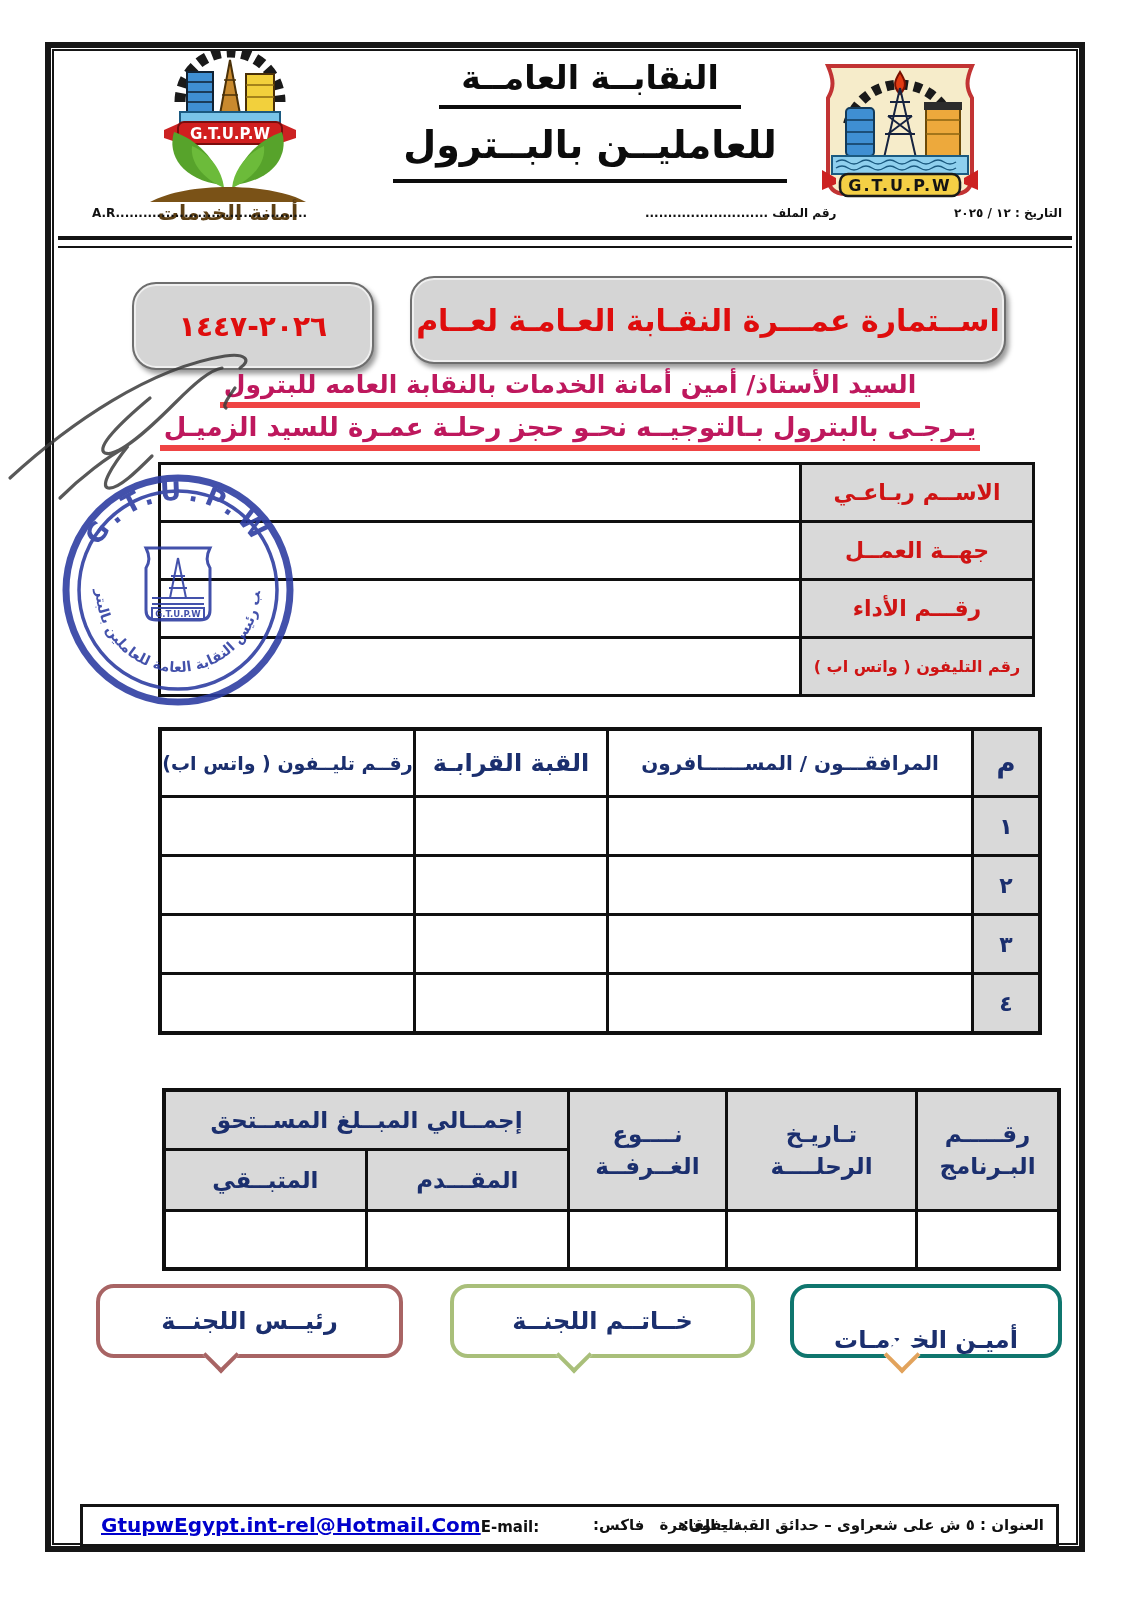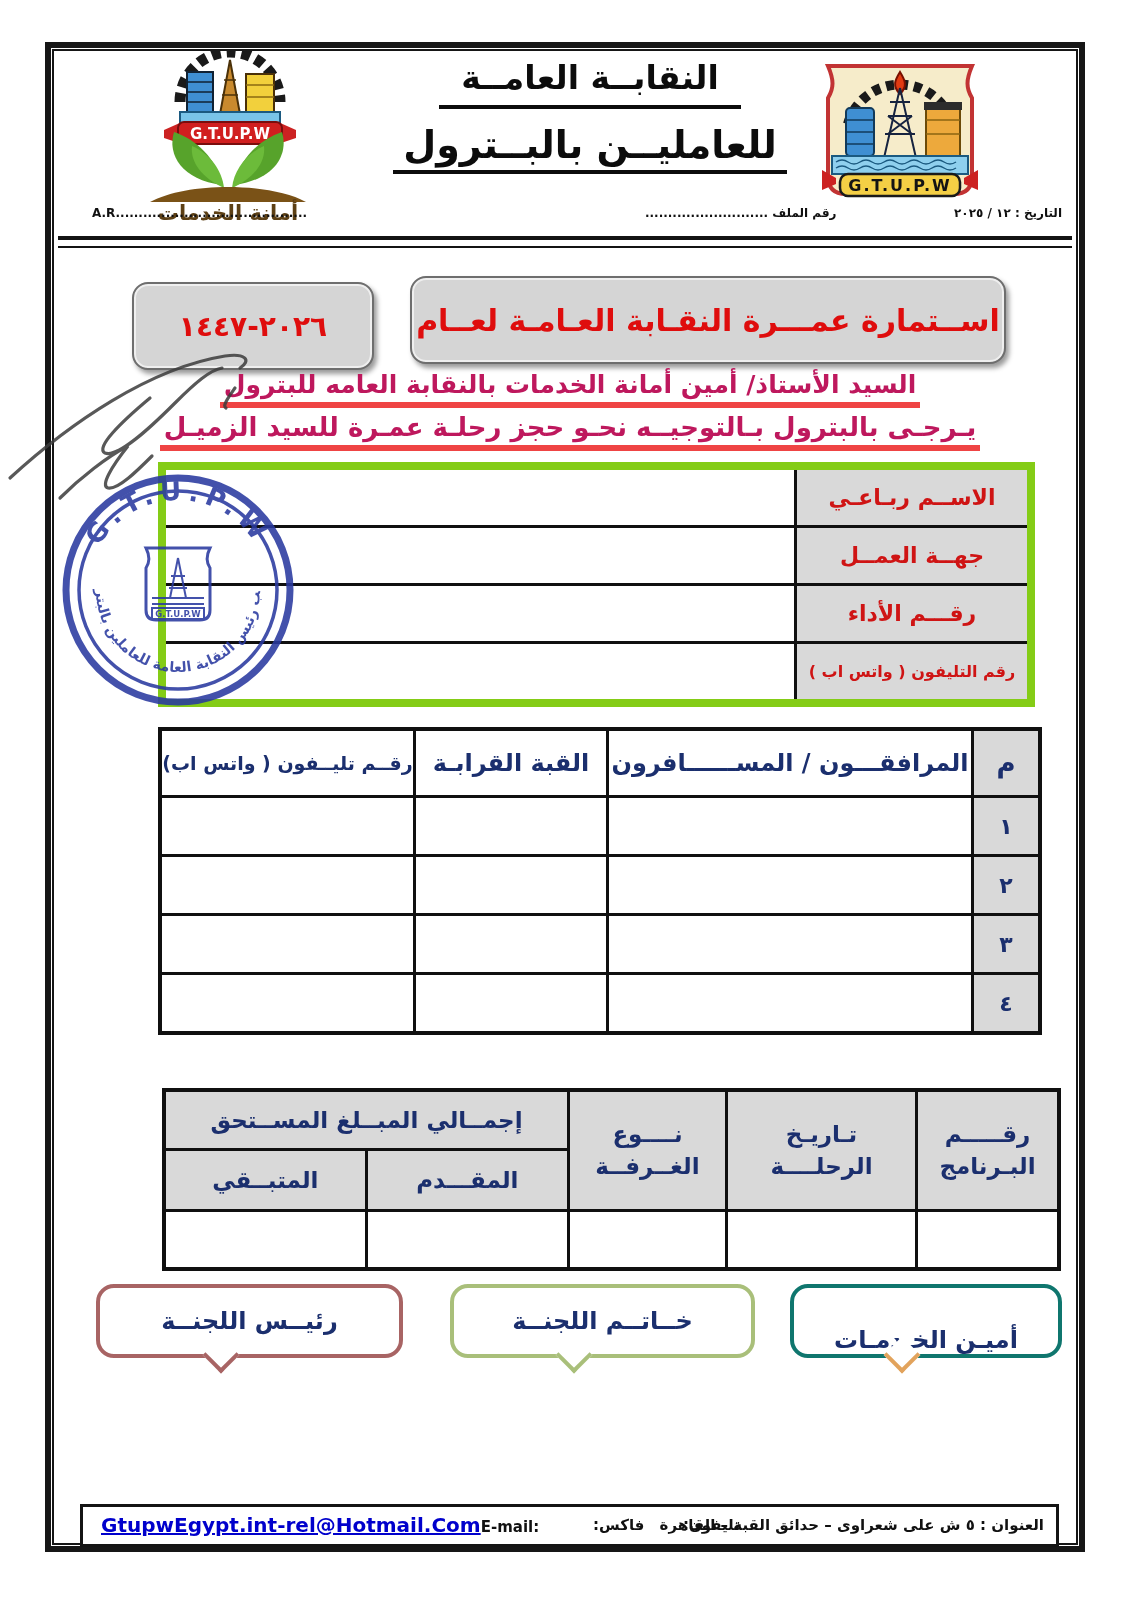--- a/index.html
+++ b/index.html
@@ -14,7 +14,7 @@
   
   .center-title { position:absolute; left:385px; top:58px; width:410px; text-align:center; direction:rtl; }
   .center-title .t1 { display:inline-block; font-size:33px; font-weight:bold; color:#0c0c0c; border-bottom:4px solid #0c0c0c; padding:0 22px 8px 22px; }
-  .center-title .t2 { display:inline-block; font-size:38px; font-weight:bold; color:#0c0c0c; border-bottom:4px solid #0c0c0c; padding:0 10px 3px 10px; margin-top:14px; }
+  .center-title .t2 { display:inline-block; font-size:38px; font-weight:bold; color:#0c0c0c; border-bottom:4px solid #0c0c0c; padding:0 10px 12px 10px; margin-top:14px; }
   .logo { position:absolute; }
   #left-logo  { left:112px; top:50px; }
   #right-logo { left:806px; top:58px; }

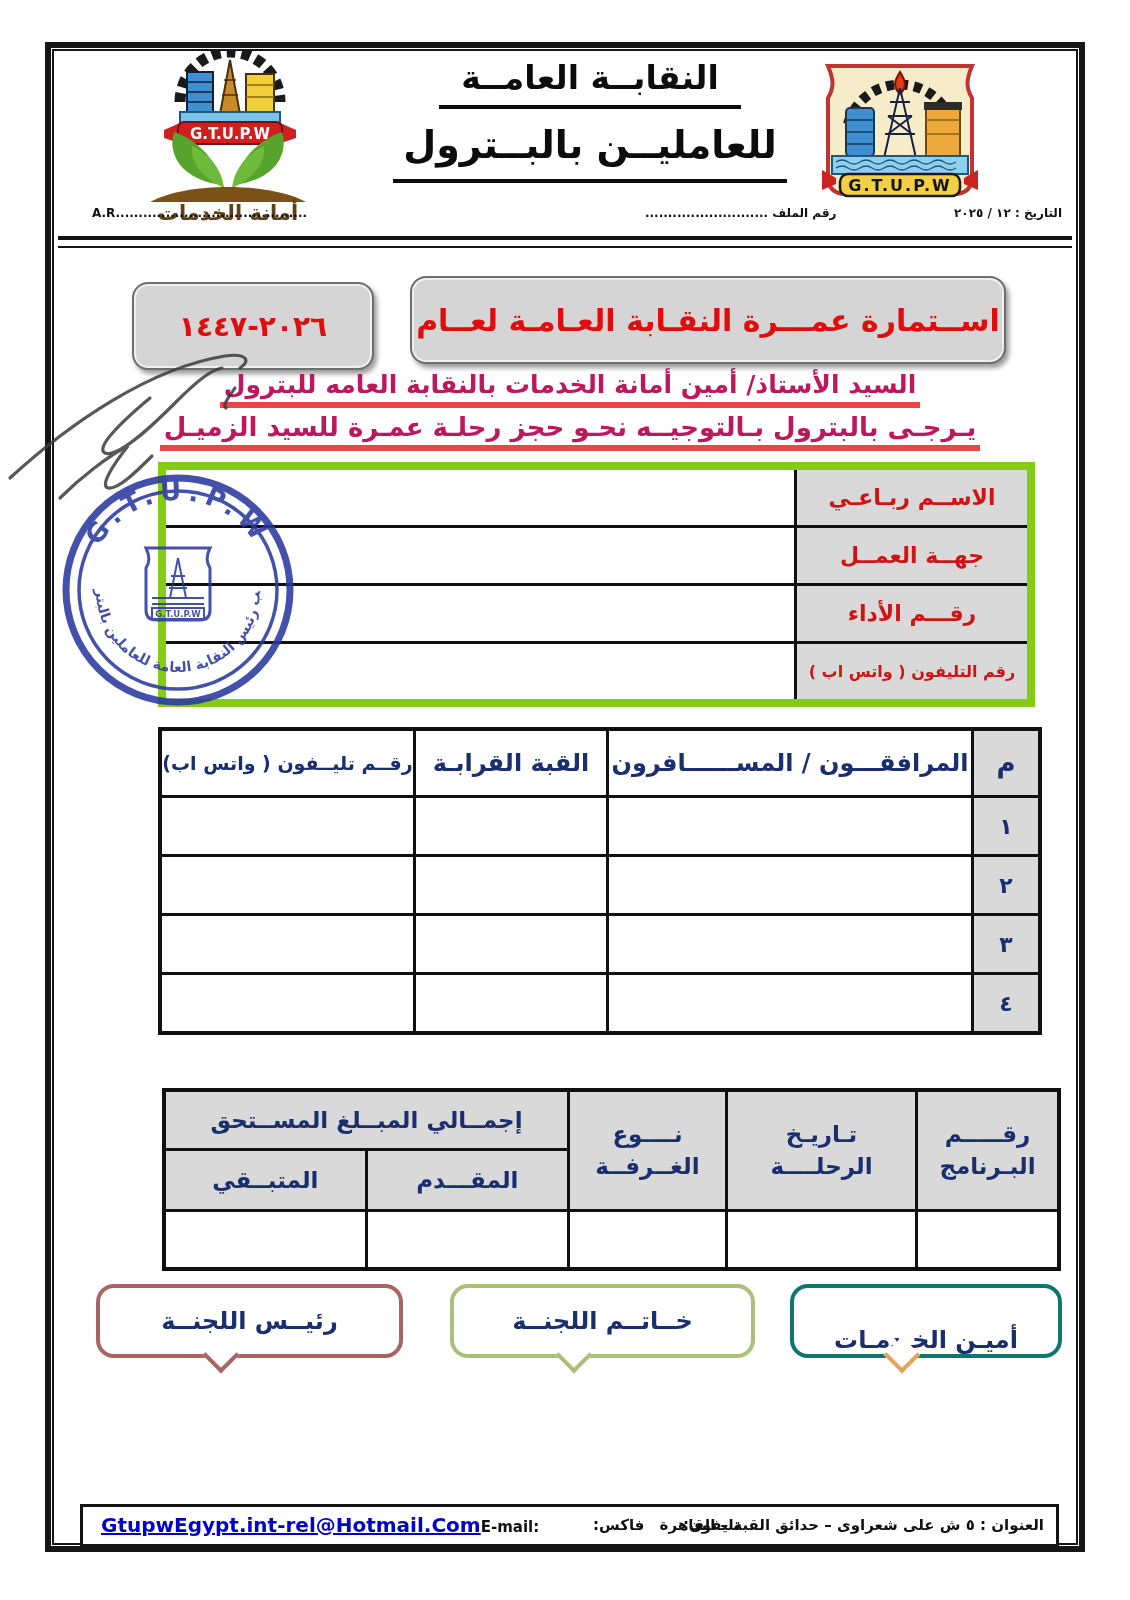--- a/index.html
+++ b/index.html
@@ -28,7 +28,7 @@
                border-top:4px solid #141414; border-bottom:2px solid #141414; }
 
   
-  .banner { position:absolute; background:#d5d5d5; border:2px solid #6e6e6e; border-radius:16px;
+  .banner { position:absolute; background:#d5d5d5; border:2px solid #6e6e6e; border-radius:24px;
             box-shadow:3px 4px 5px rgba(0,0,0,0.40), inset 0 0 0 2px #efefef;
             display:flex; align-items:center; justify-content:center;
             color:#df0d0d; font-weight:bold; }

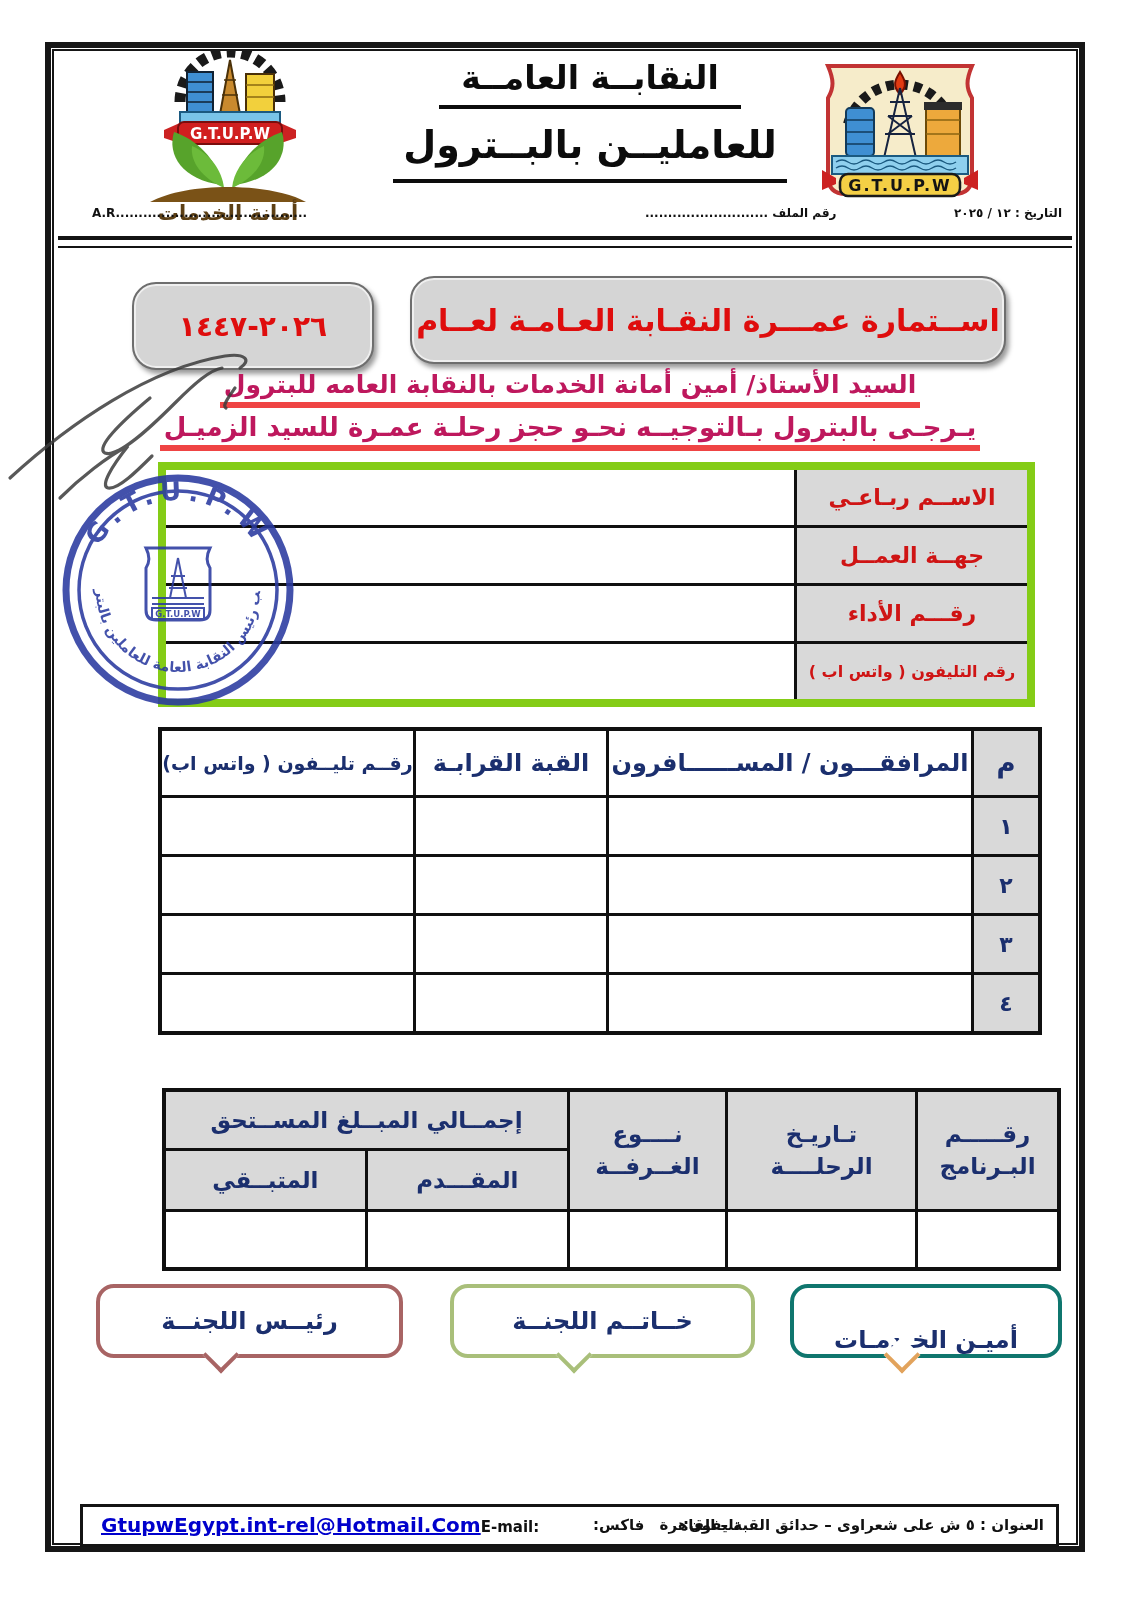--- a/index.html
+++ b/index.html
@@ -49,7 +49,7 @@
   .redlbl{ color:#cf1414; font-weight:bold; }
 
   
-  #applicant-table { position:absolute; left:158px; top:462px; width:877px; border:8px solid #84cc16; }
+  #applicant-table { position:absolute; left:158px; top:462px; width:877px; border:1px solid #84cc16; }
   #applicant-table td { height:55px; }
   #applicant-table td.lbl { width:230px; text-align:center; font-size:22px; }
   #applicant-table td.lbl.small { font-size:16px; }

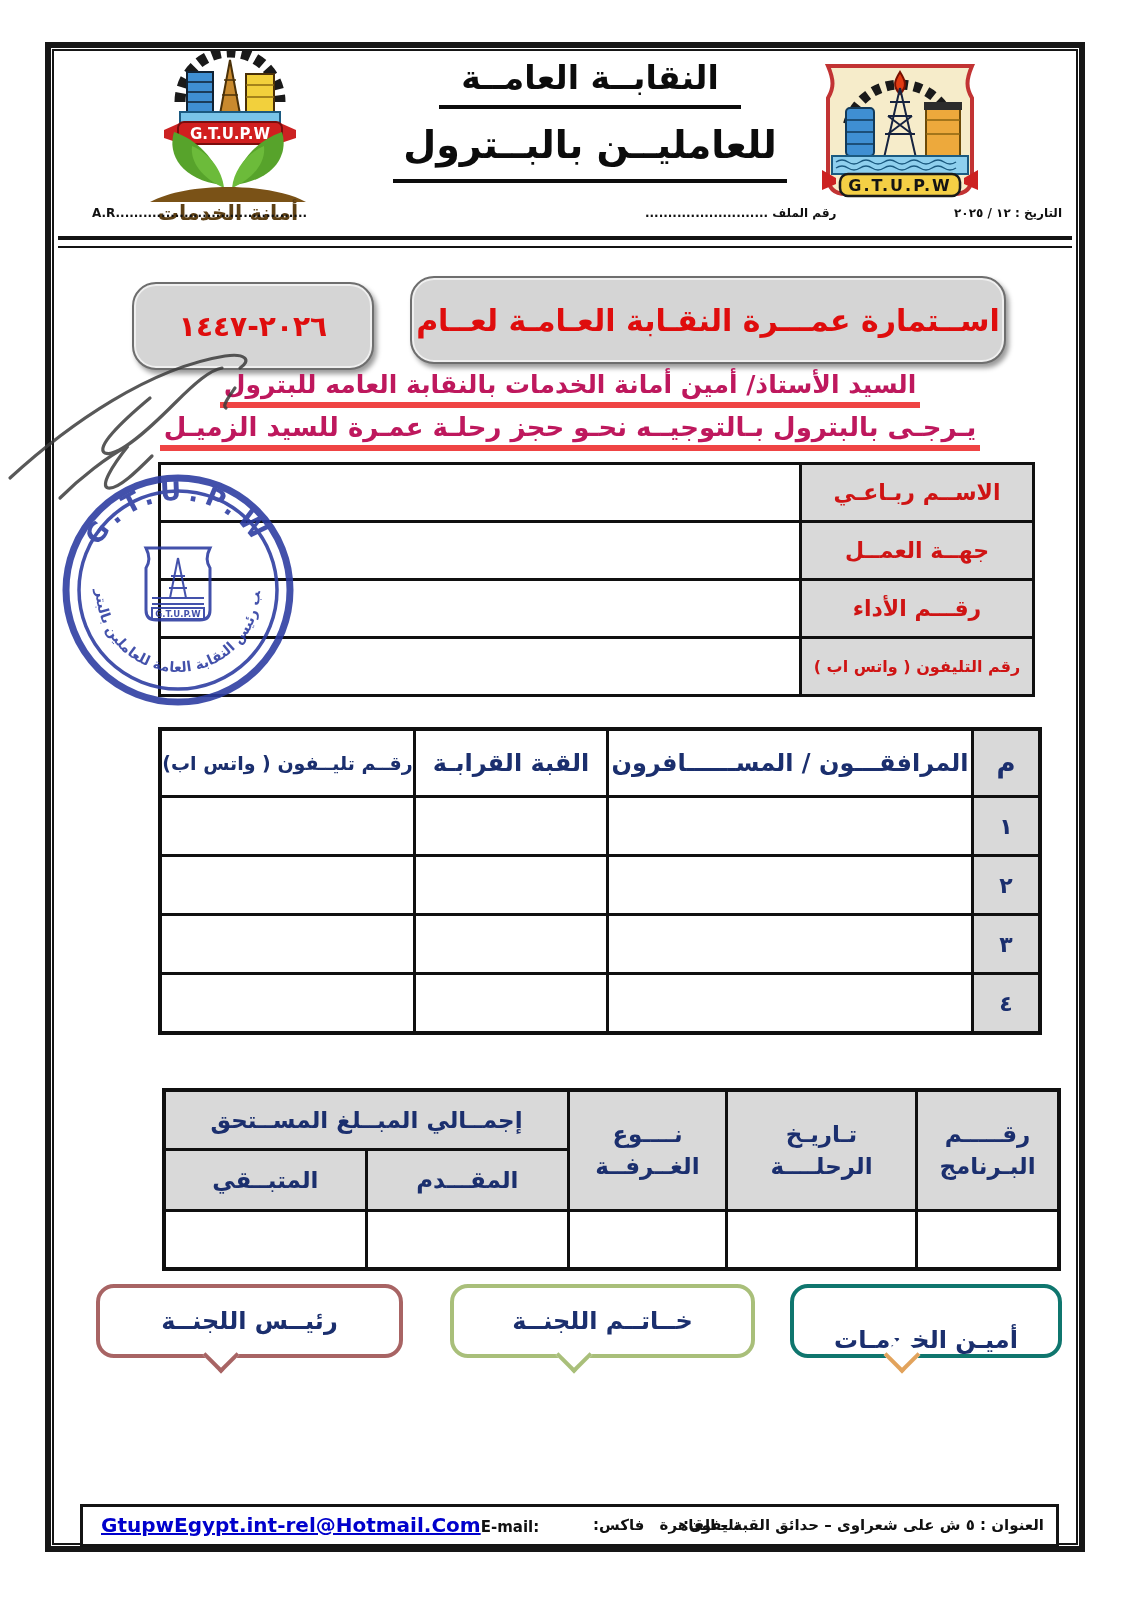--- a/index.html
+++ b/index.html
@@ -61,7 +61,7 @@
   #companions-table th.idx { background:#d9d9d9; font-size:26px; }
   #companions-table td { height:56px; background:#ffffff; }
   #companions-table td.idx { background:#d9d9d9; text-align:center; font-size:22px; }
-  .th-travelers { font-size:24px; } .th-relation { font-size:24px; } .th-phone { font-size:19px; }
+  .th-travelers { font-size:20px; } .th-relation { font-size:24px; } .th-phone { font-size:19px; }
 
   
   #program-table { position:absolute; left:162px; top:1088px; width:882px; border:4px solid #101010; }

